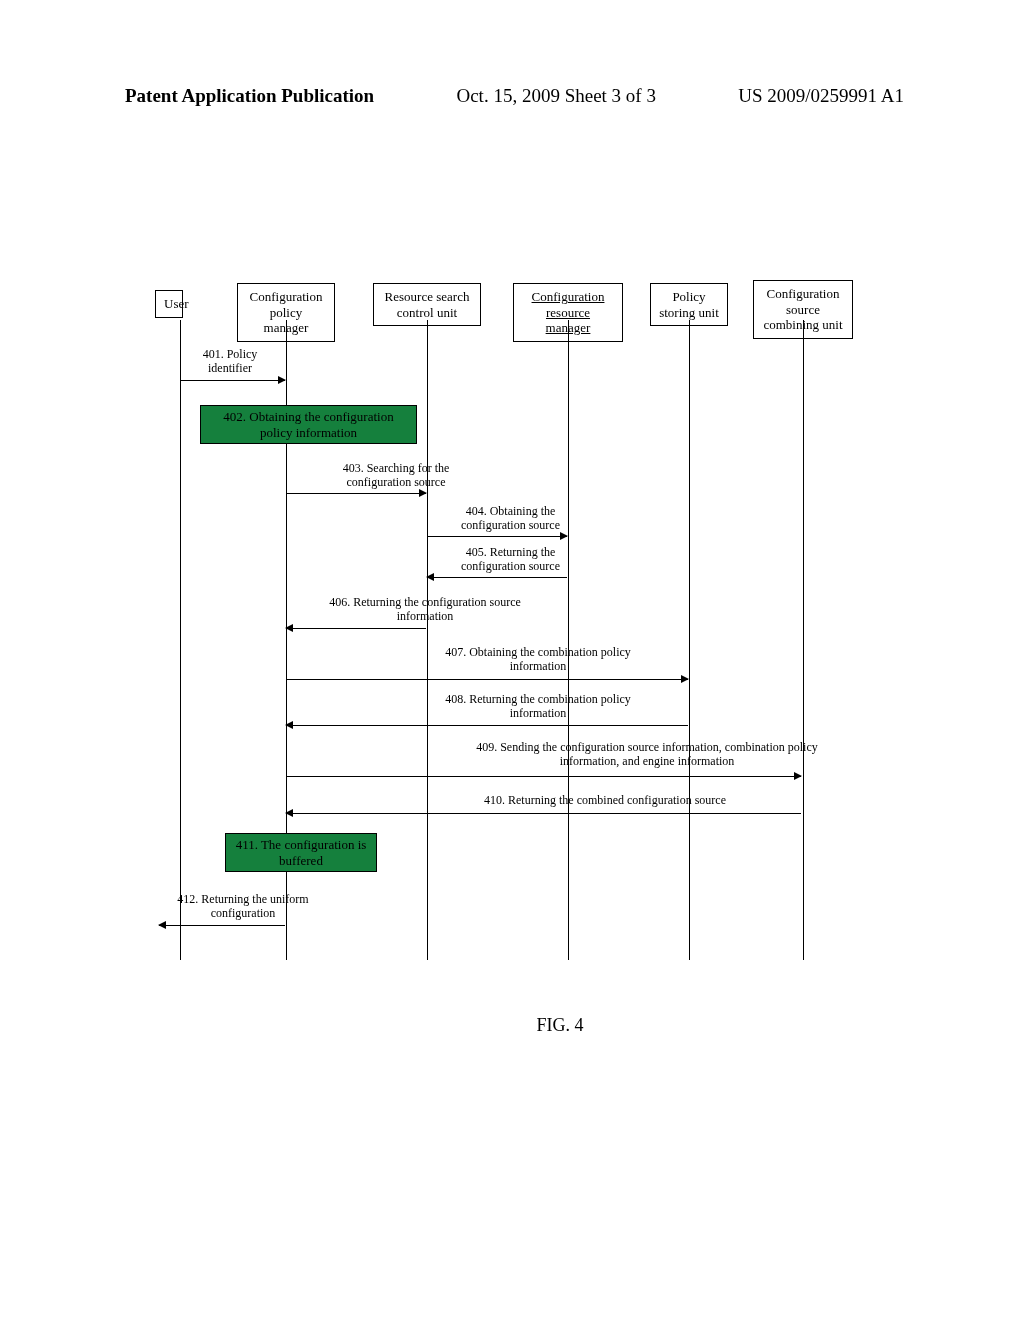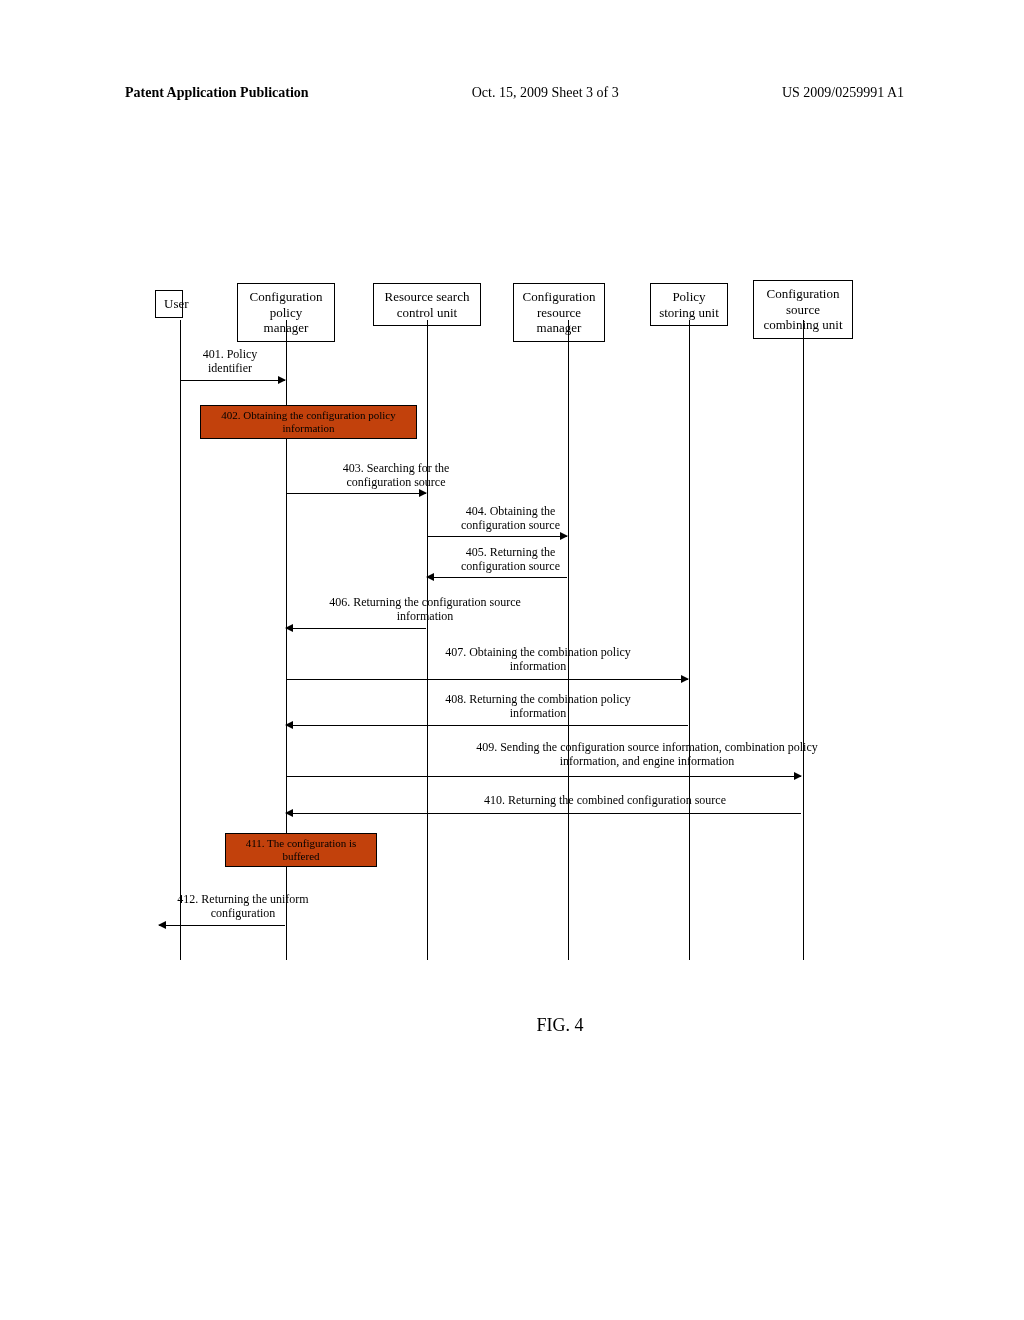--- a/index.html
+++ b/index.html
@@ -18,7 +18,7 @@
       display: flex;
       justify-content: space-between;
       padding: 85px 120px 0 125px;
-      font-size: 14px;
+      font-size: 19px;
     }
     .header-left {
       font-weight: bold;

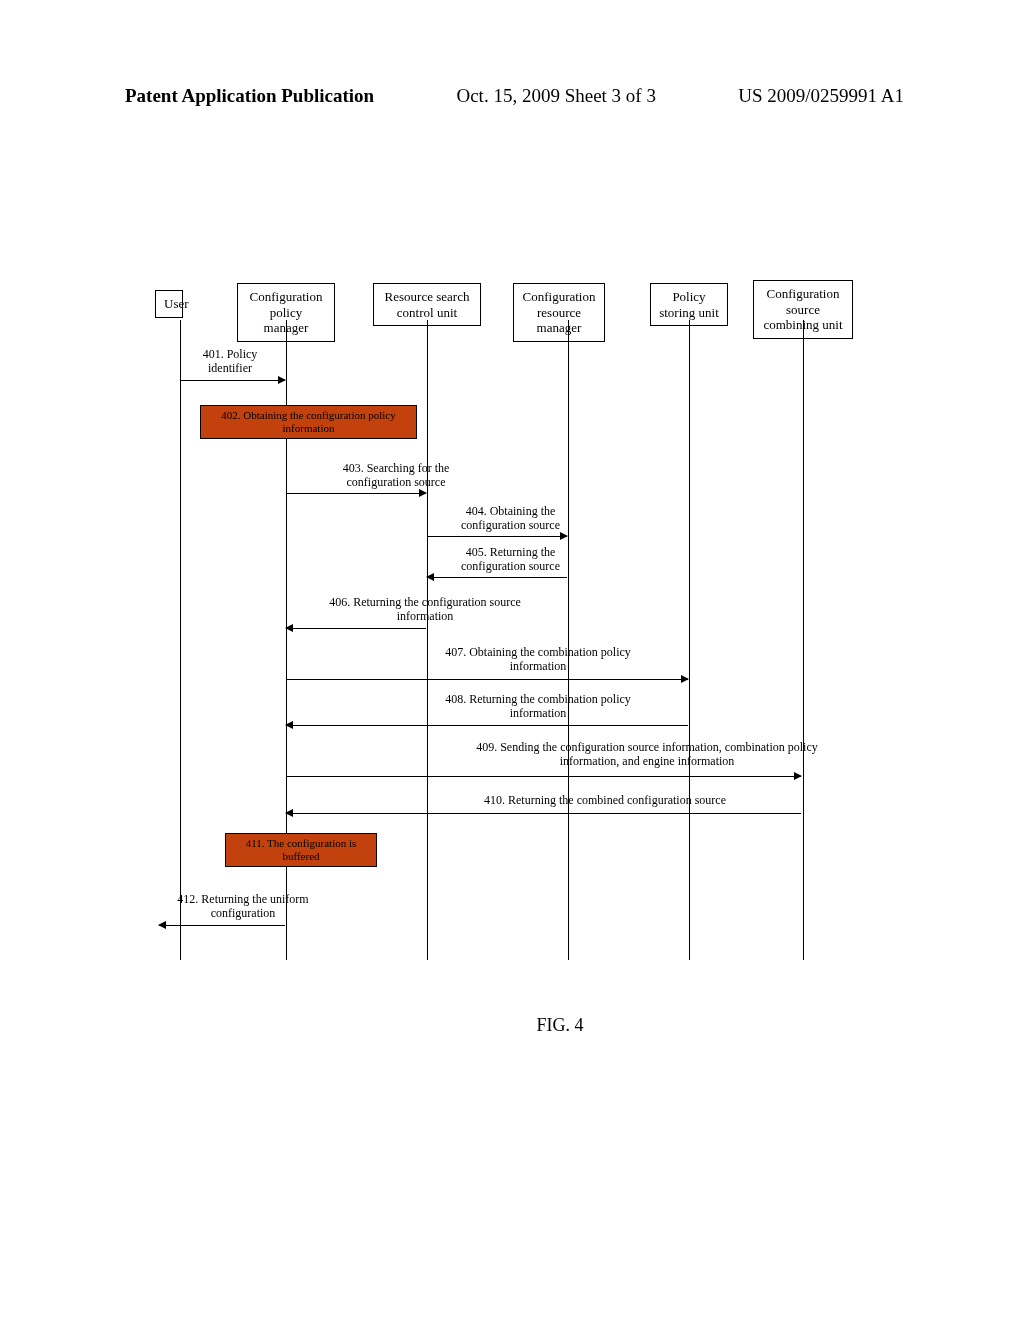--- a/index.html
+++ b/index.html
@@ -114,7 +114,7 @@
   <div class="actor-box" style="left:0px; top:10px; width:28px;">User</div>
   <div class="actor-box" style="left:82px; top:3px; width:98px;">Configuration policy manager</div>
   <div class="actor-box" style="left:218px; top:3px; width:108px;text-align:center;">Resource search control unit</div>
-  <div class="actor-box" style="left:358px; top:3px; width:92px;">Configuration resource manager</div>
+  <div class="actor-box" style="left:358px; top:3px; width:110px;text-decoration:underline;">Configuration resource manager</div>
   <div class="actor-box" style="left:495px; top:3px; width:78px;">Policy storing unit</div>
   <div class="actor-box" style="left:598px; top:0px; width:100px;">Configuration source combining unit</div>
 

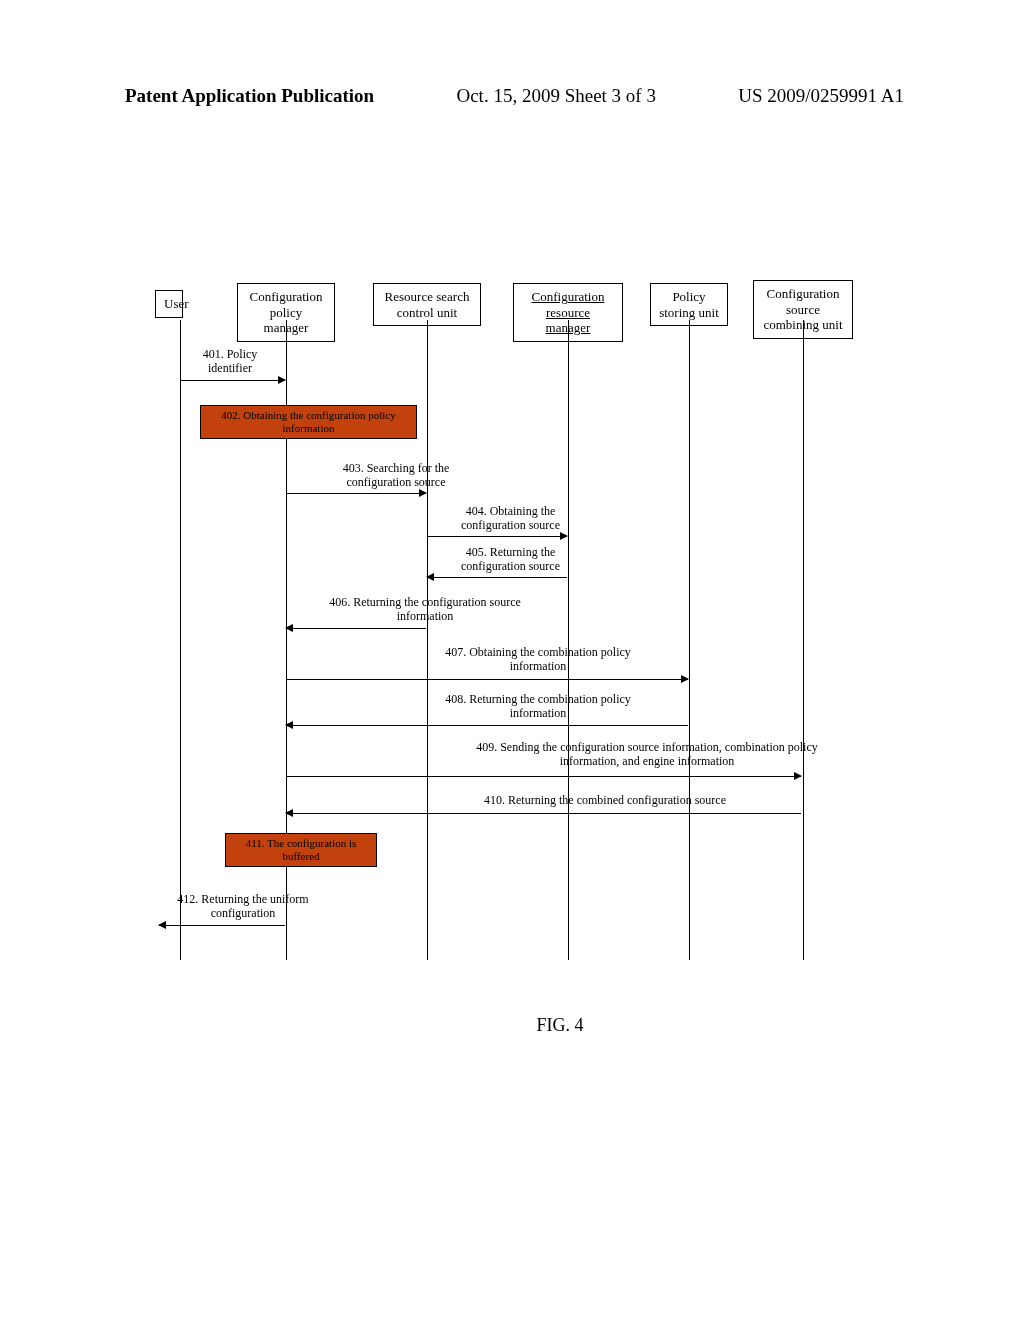--- a/index.html
+++ b/index.html
@@ -55,10 +55,10 @@
     .msg-box {
       position: absolute;
       border: 1px solid black;
-      background: #c2410c;
+      background: #15803d;
       padding: 3px 5px;
       text-align: center;
-      font-size: 11px;
+      font-size: 13px;
       line-height: 1.2;
     }
     .msg-text {

